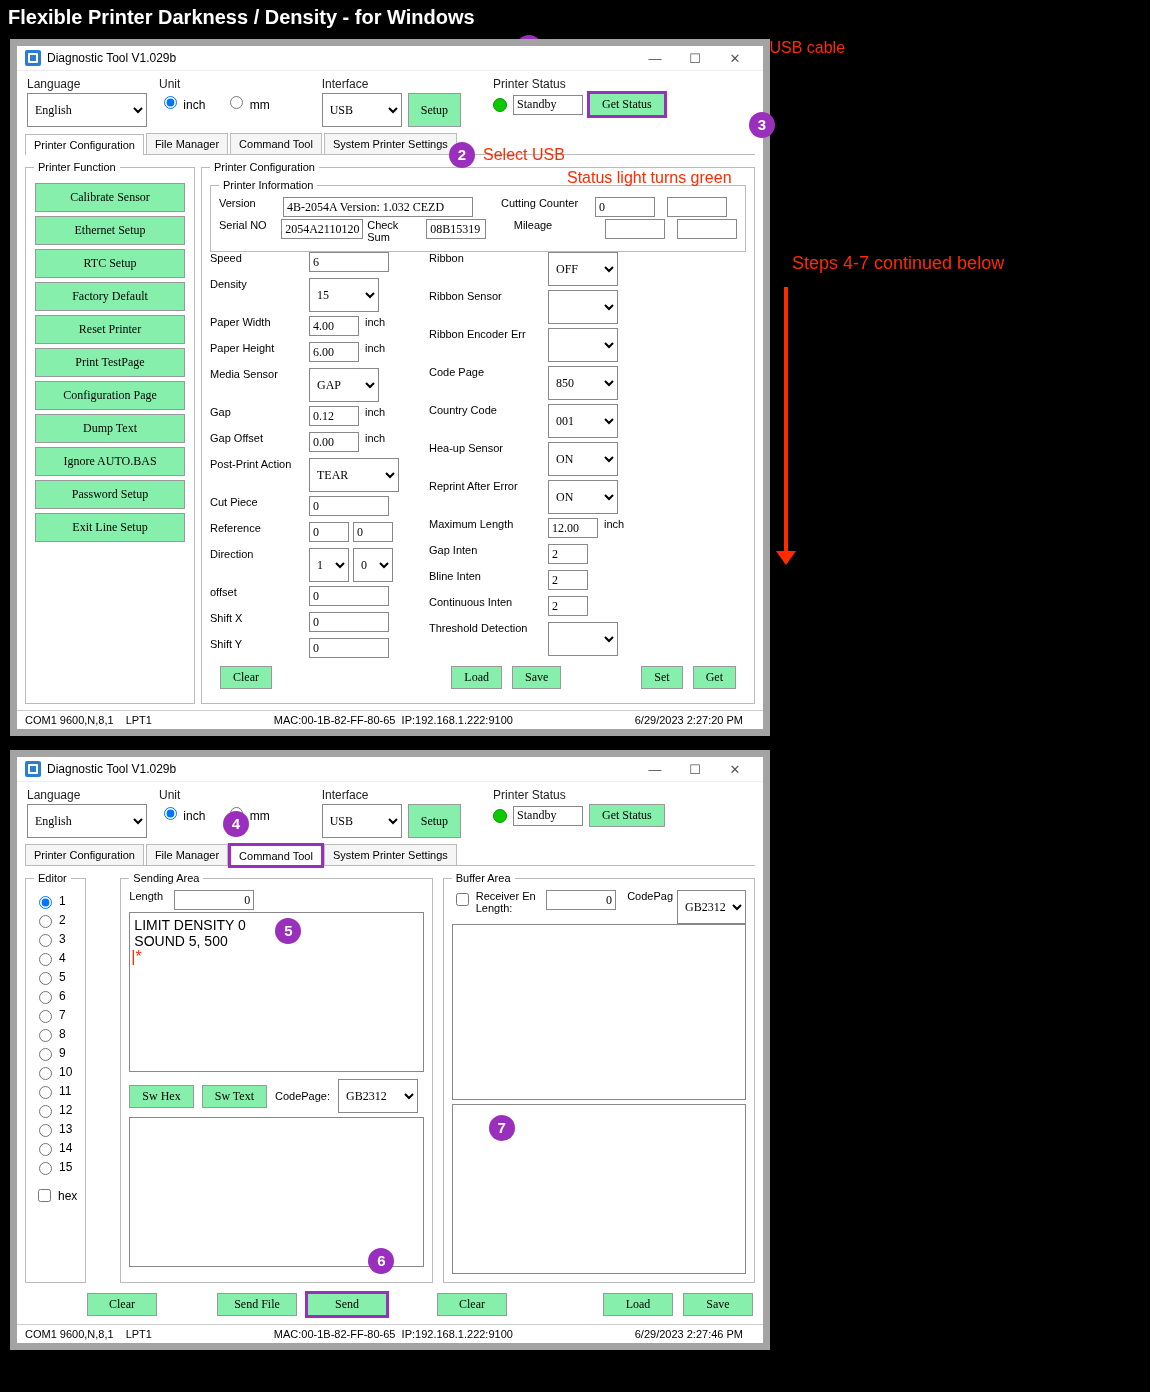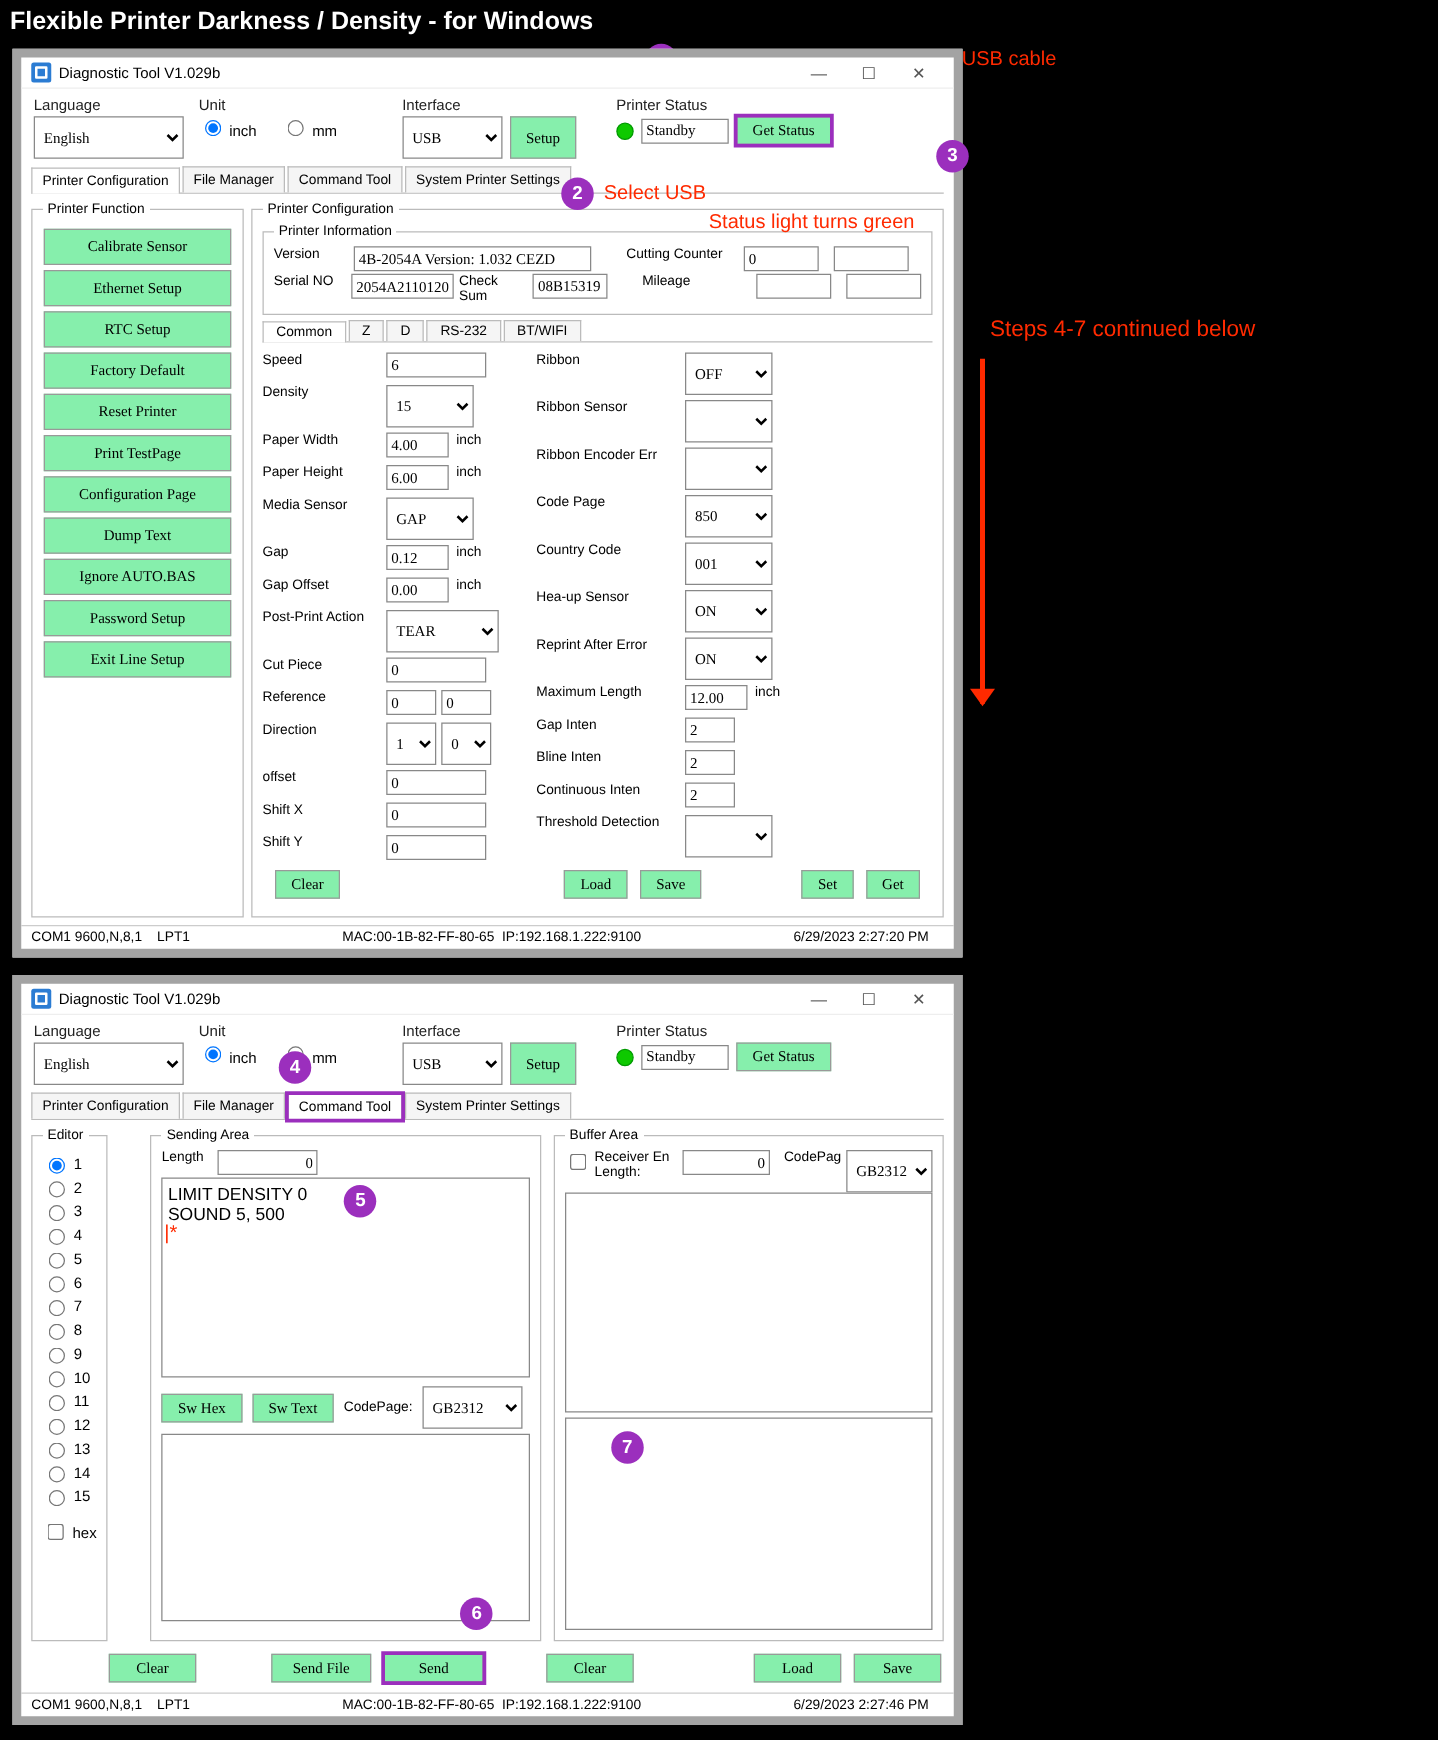--- a/index.html
+++ b/index.html
@@ -178,13 +178,6 @@
         </div>
       </fieldset>
 
-      <div class="inner-tabs">
-        <div class="itab active">Common</div>
-        <div class="itab">Z</div>
-        <div class="itab">D</div>
-        <div class="itab">RS-232</div>
-        <div class="itab">BT/WIFI</div>
-      </div>
 
       <div class="grid2">
         <div class="col">

